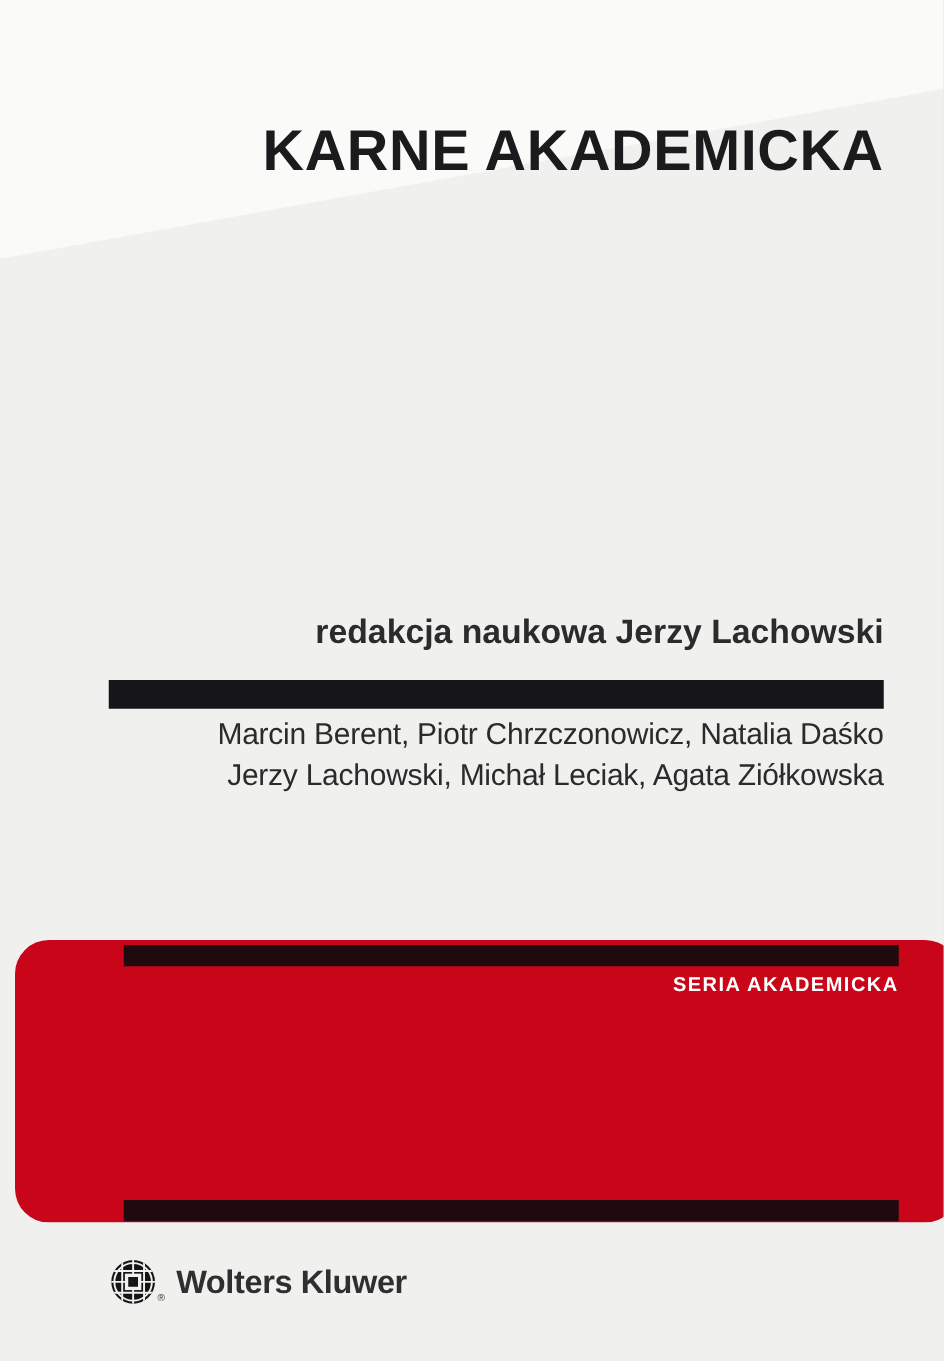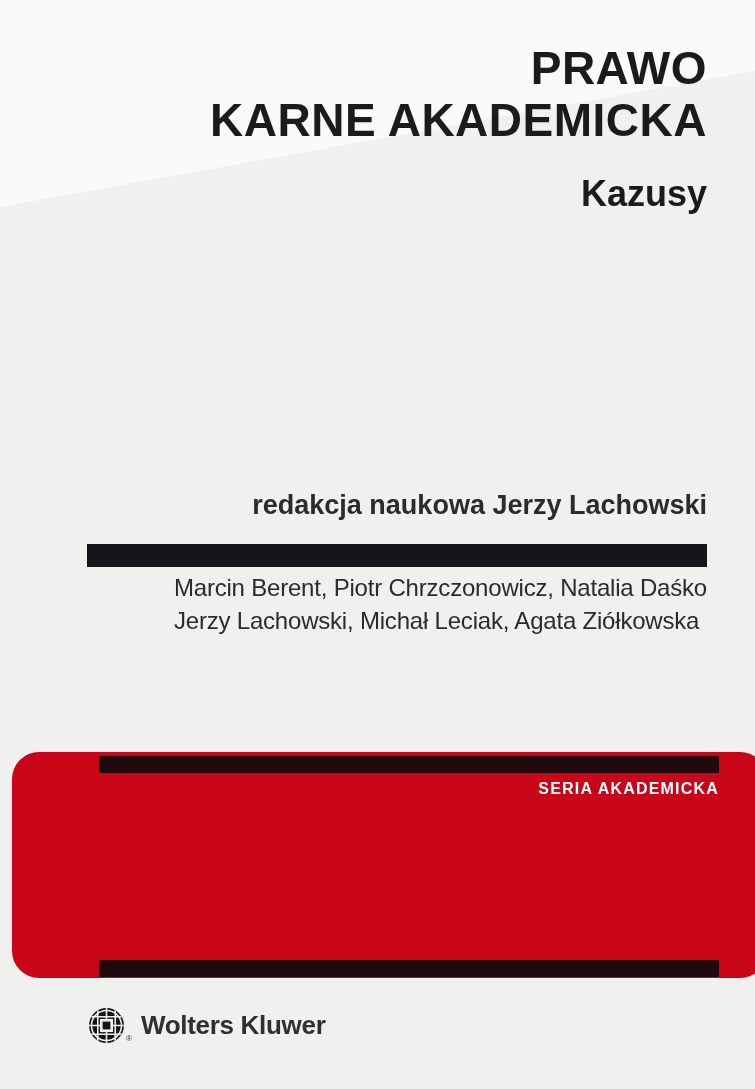--- a/index.html
+++ b/index.html
@@ -107,7 +107,7 @@
 
   <header class="title-block">
     <h1 class="title">
-      <span>PRAWO</span><br>
+      <br>
       <span>KARNE AKADEMICKA</span>
     </h1>
     <div class="subtitle">Kazusy</div>

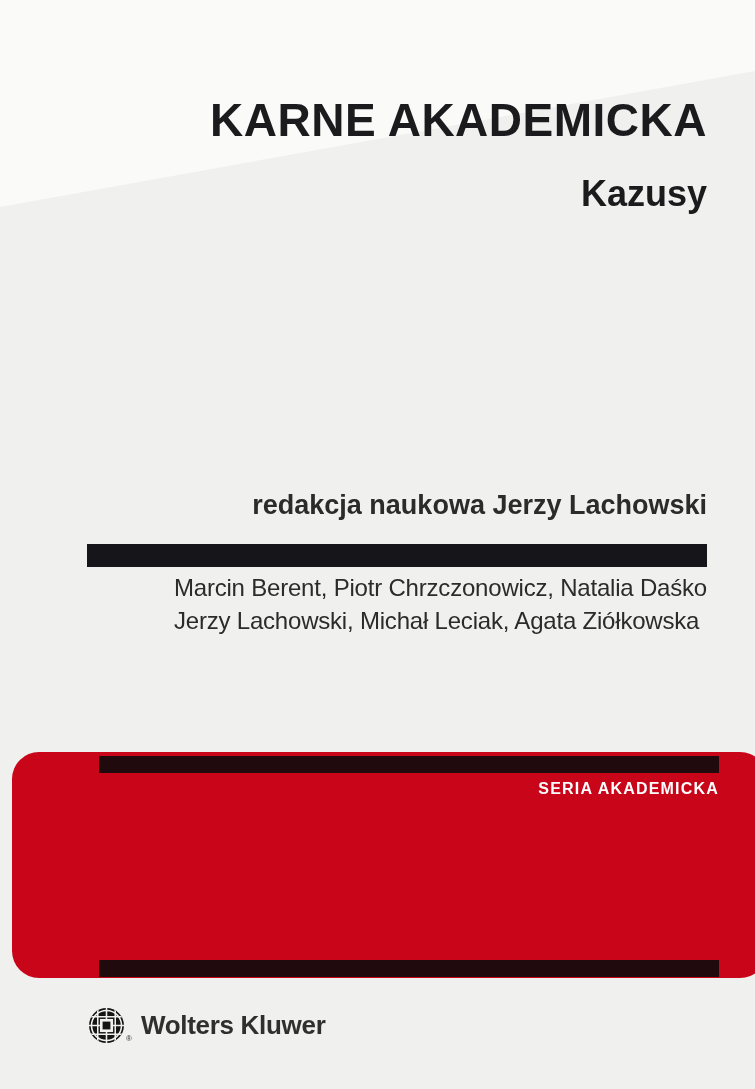--- a/index.html
+++ b/index.html
@@ -110,7 +110,6 @@
       <br>
       <span>KARNE AKADEMICKA</span>
     </h1>
-    <div class="subtitle">Kazusy</div>
   </header>
 
   <div class="editor">redakcja naukowa Jerzy Lachowski</div>

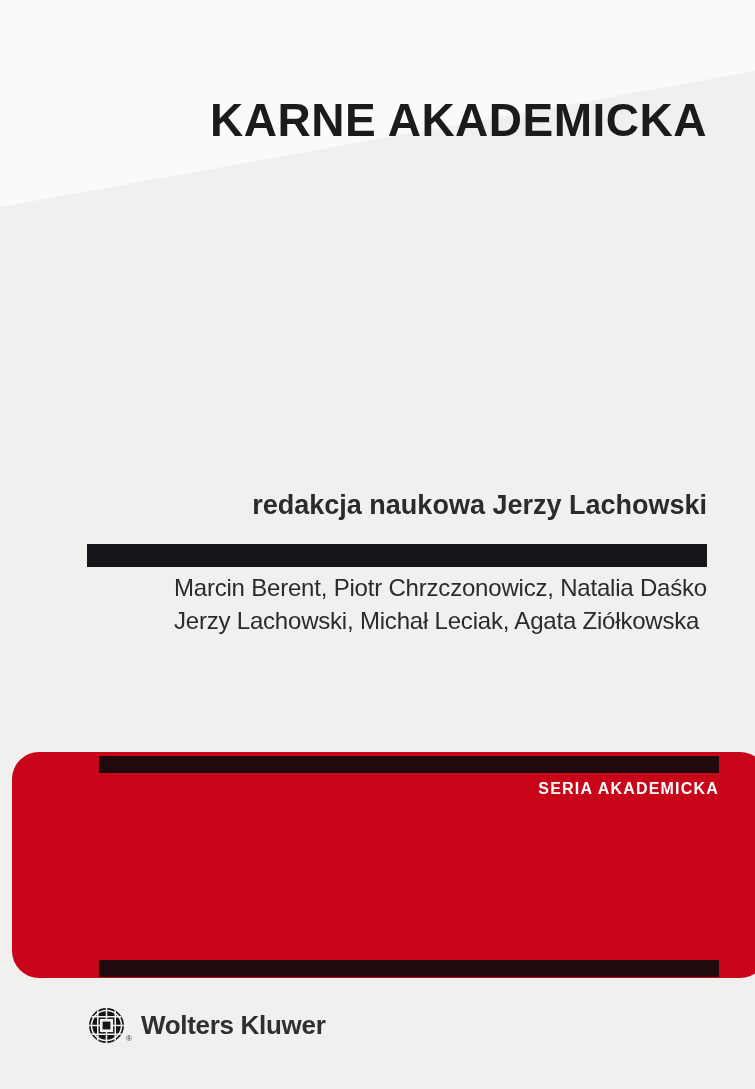--- a/index.html
+++ b/index.html
@@ -51,6 +51,7 @@
 
   .authors {
     position:absolute; top:571px; right:48px;
+    text-align:right;
     font-size:24px; line-height:33px; font-weight:400;
     letter-spacing:-0.2px;
     color:var(--body-text, #2b2b2b);

